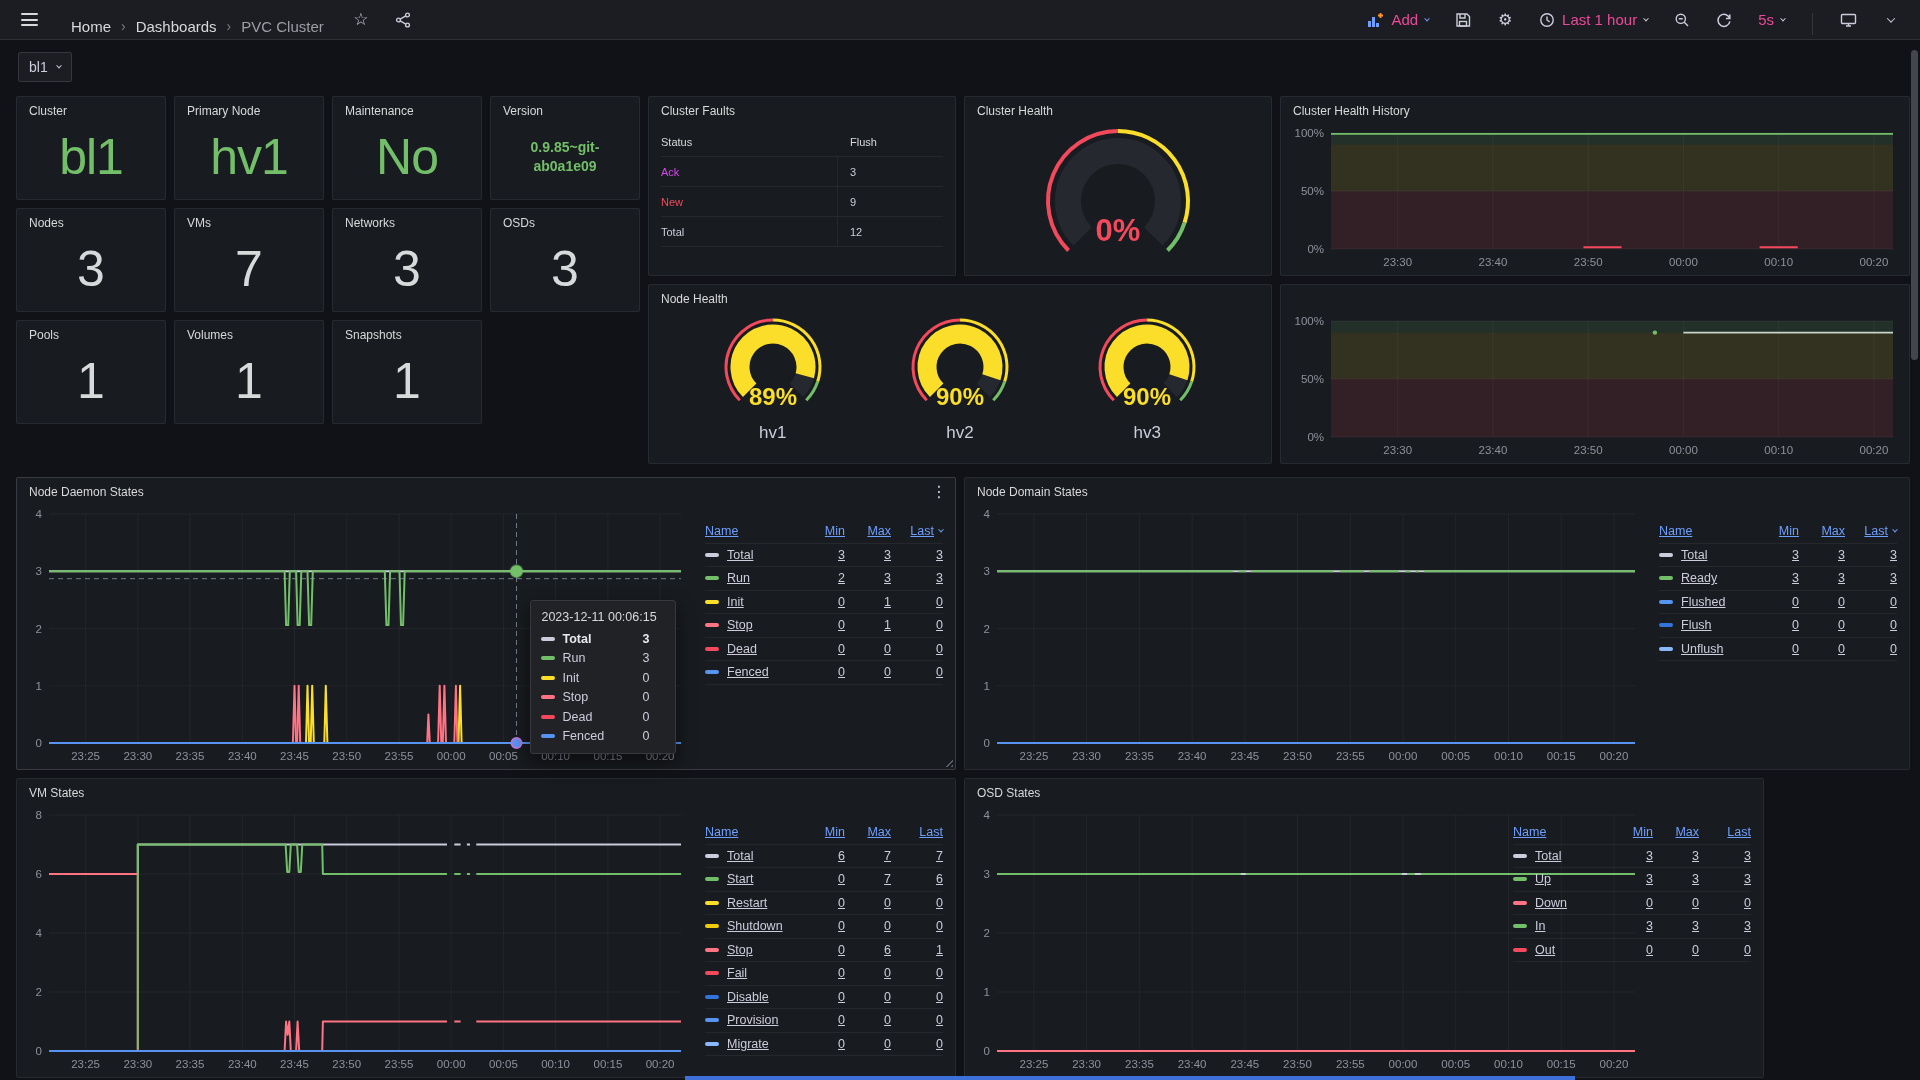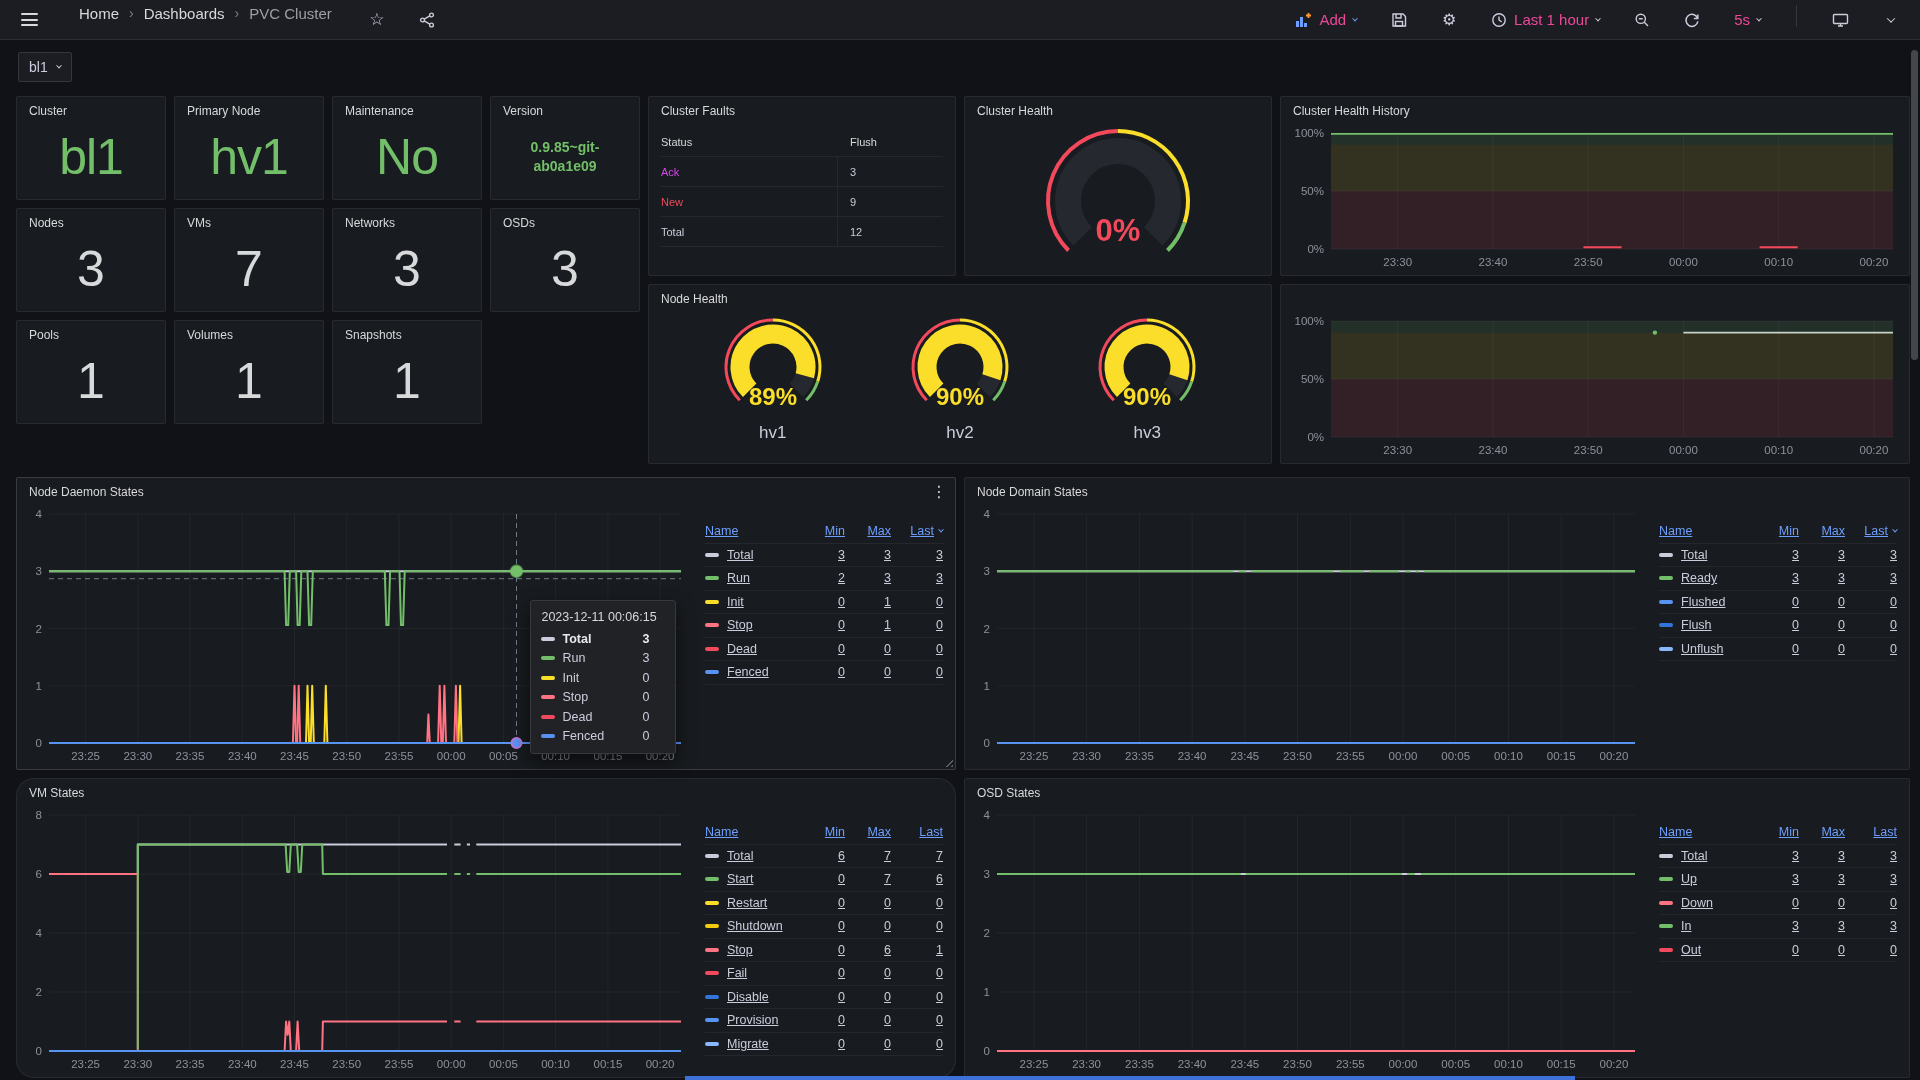--- a/index.html
+++ b/index.html
@@ -11,7 +11,7 @@
   .nav { position:absolute; left:0; top:0; width:1920px; height:40px; background:#1b1d22;
          border-bottom:1px solid rgba(204,204,220,0.10); display:flex; align-items:center;
          justify-content:space-between; padding:0 14px; z-index:10; }
-  .nav-left, .nav-right { display:flex; align-items:flex-start; gap:20px; }
+  .nav-left, .nav-right { display:flex; align-items:flex-end; gap:12px; }
   .icon-btn { background:none; border:none; color:#ccccdc; height:30px; min-width:30px;
               display:flex; align-items:center; justify-content:center; gap:7px; cursor:pointer;
               font-size:15px; font-family:inherit; padding:0 7px; border-radius:2px; }

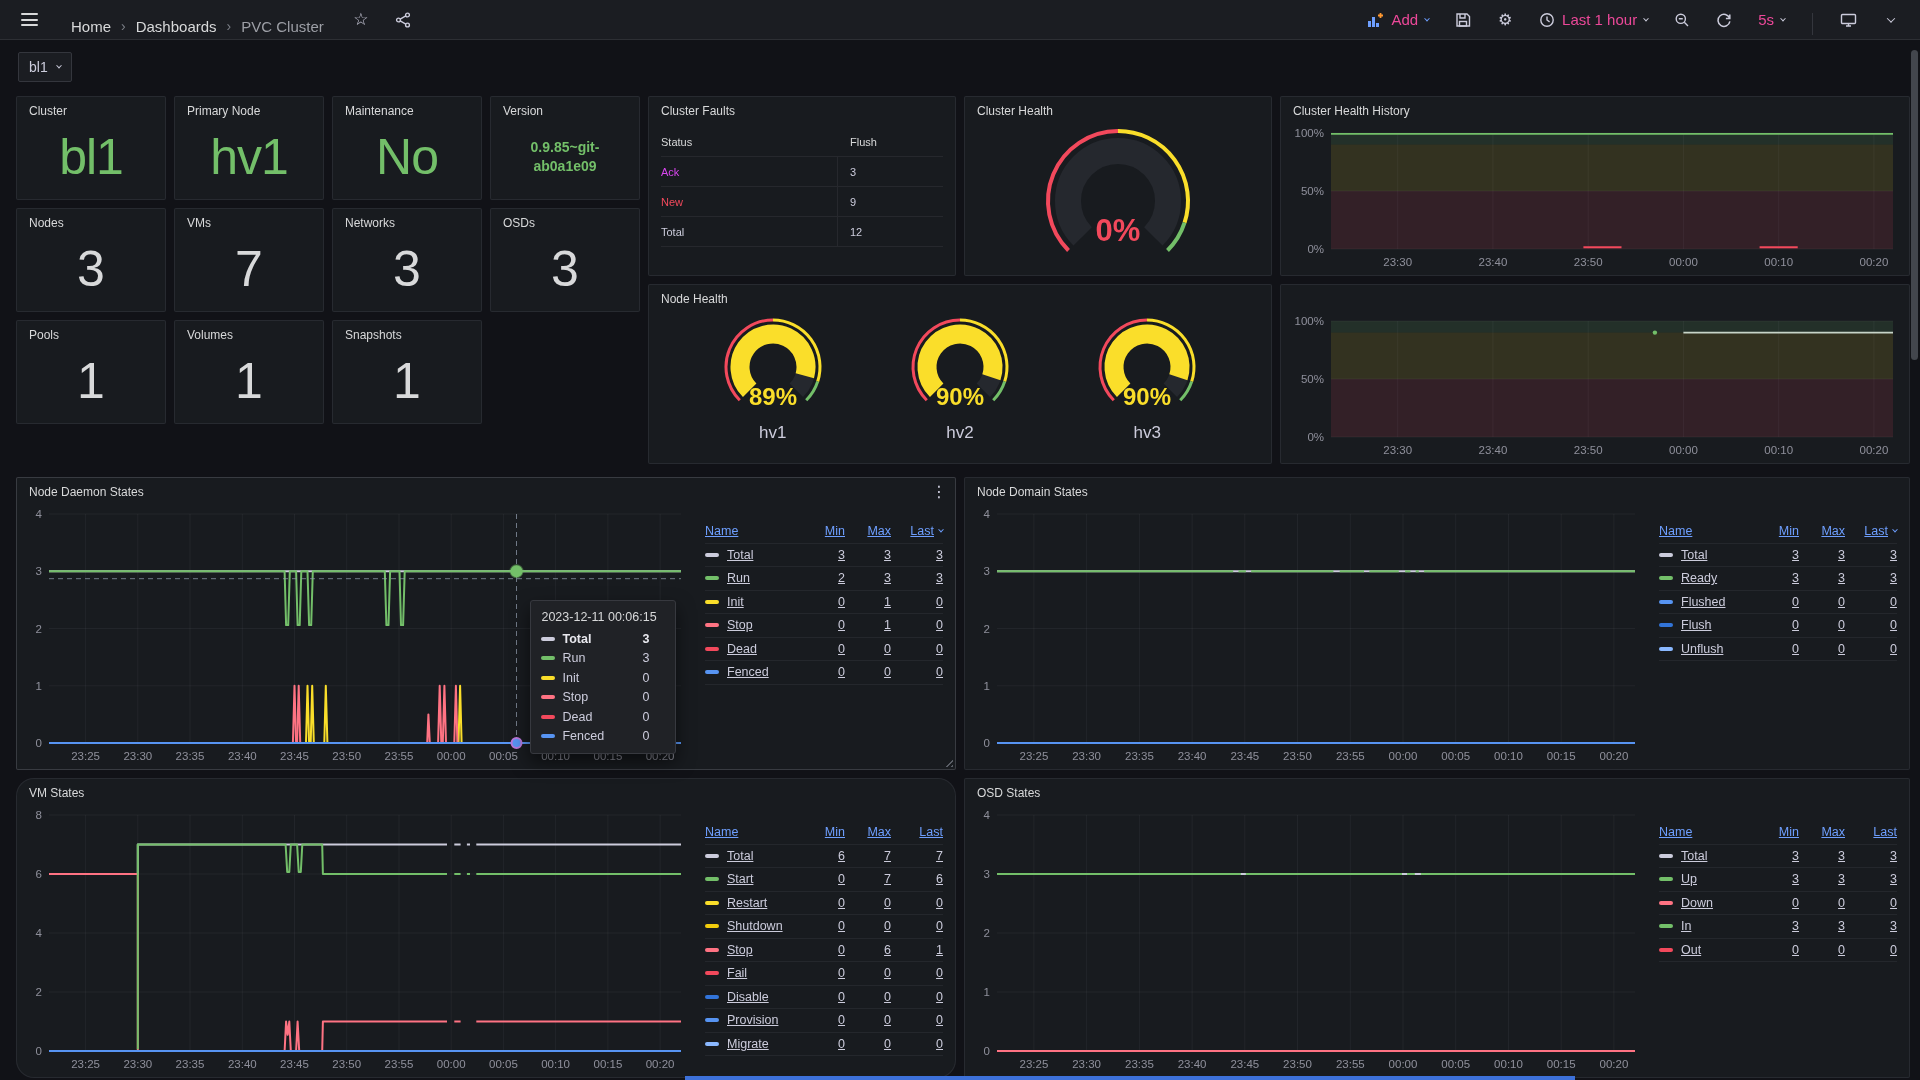--- a/index.html
+++ b/index.html
@@ -80,7 +80,7 @@
   .p-nhh  { left:1280px; top:284px; width:630px; height:180px; }
   .p-nds  { left:16px;  top:477px; width:940px; height:293px; border-color:rgba(204,204,220,0.18); }
   .p-ndoms{ left:964px; top:477px; width:946px; height:293px; }
-  .p-vm   { left:16px;  top:778px; width:940px; height:300px;border-radius:18px; }
+  .p-vm   { left:16px;  top:778px; width:940px; height:300px; }
   .p-osd  { left:964px; top:778px; width:946px; height:300px; }
 
   .chart { position:absolute; left:6px; top:26px; bottom:4px; right:6px; }

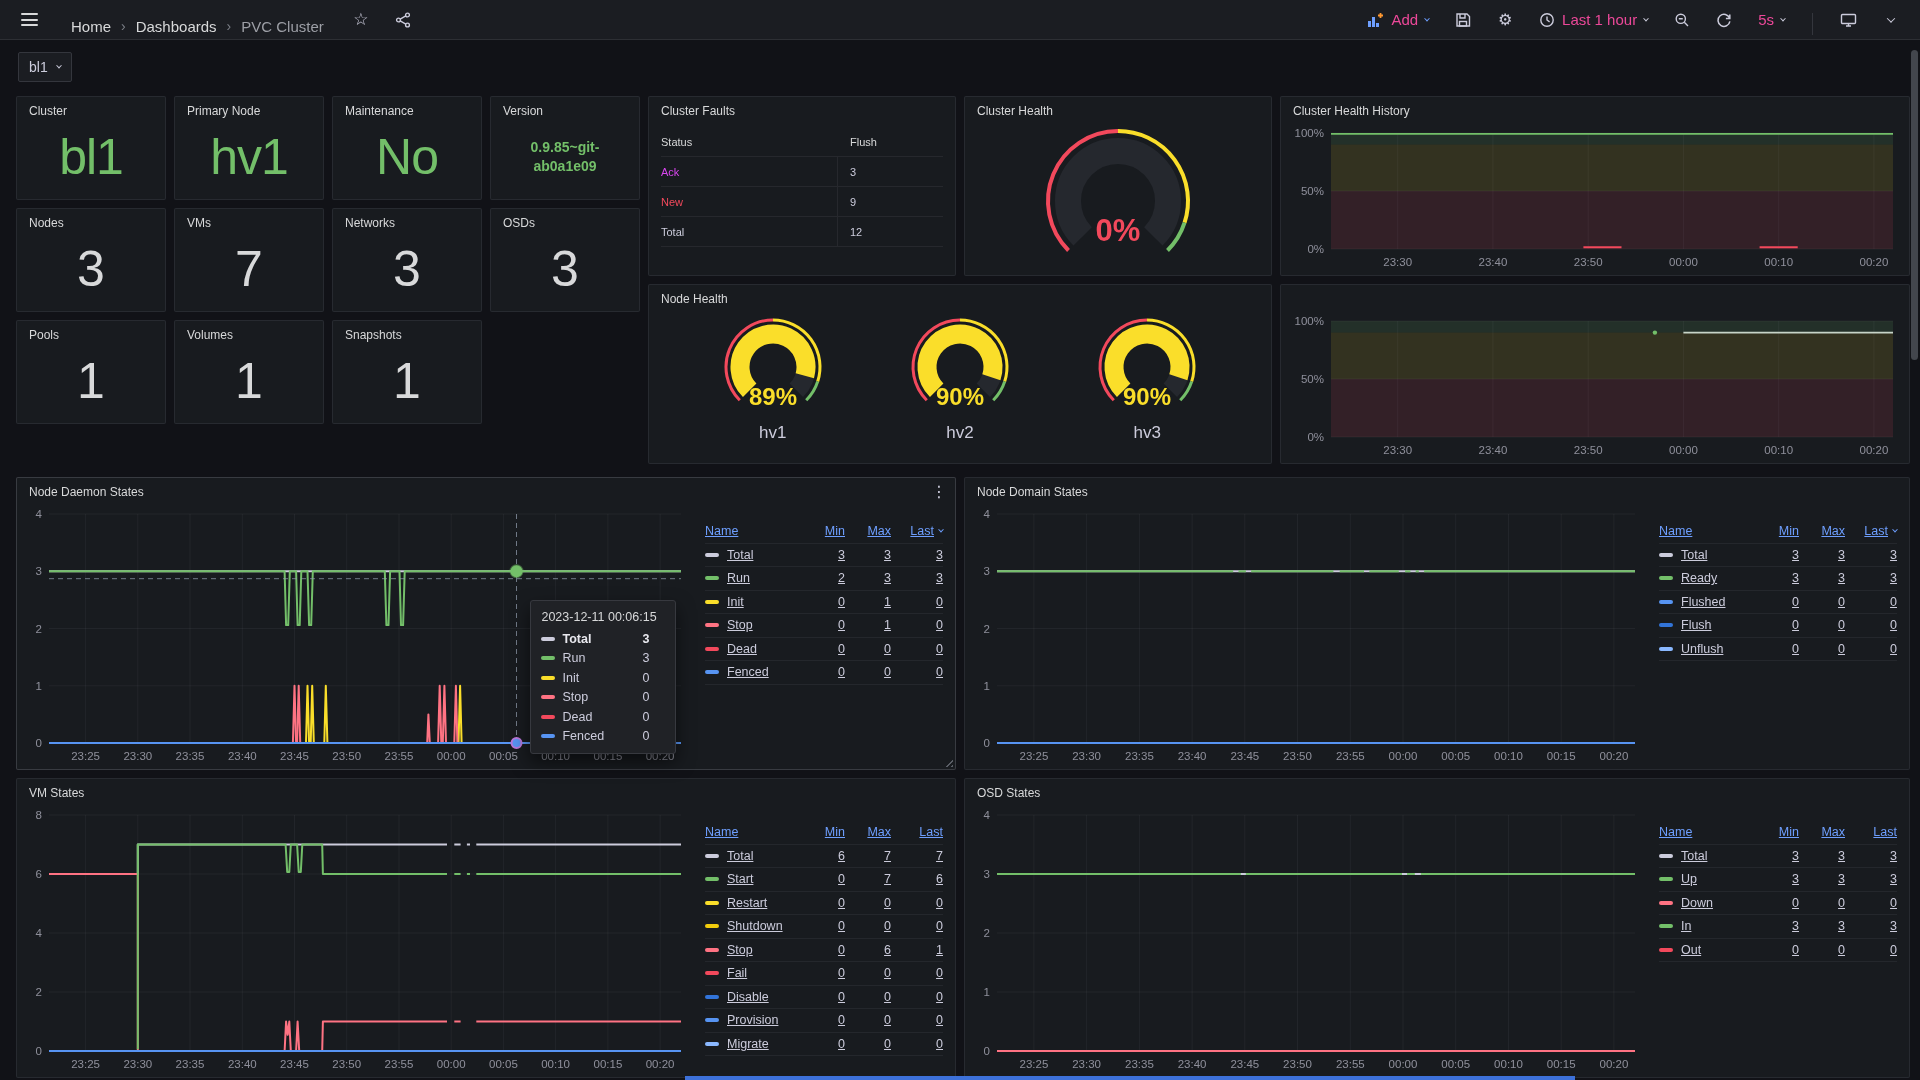--- a/index.html
+++ b/index.html
@@ -81,7 +81,7 @@
   .p-nds  { left:16px;  top:477px; width:940px; height:293px; border-color:rgba(204,204,220,0.18); }
   .p-ndoms{ left:964px; top:477px; width:946px; height:293px; }
   .p-vm   { left:16px;  top:778px; width:940px; height:300px; }
-  .p-osd  { left:964px; top:778px; width:946px; height:300px; }
+  .p-osd  { left:964px; top:778px; width:800px; height:300px; }
 
   .chart { position:absolute; left:6px; top:26px; bottom:4px; right:6px; }
   .chart-with-legend { right:264px; }

